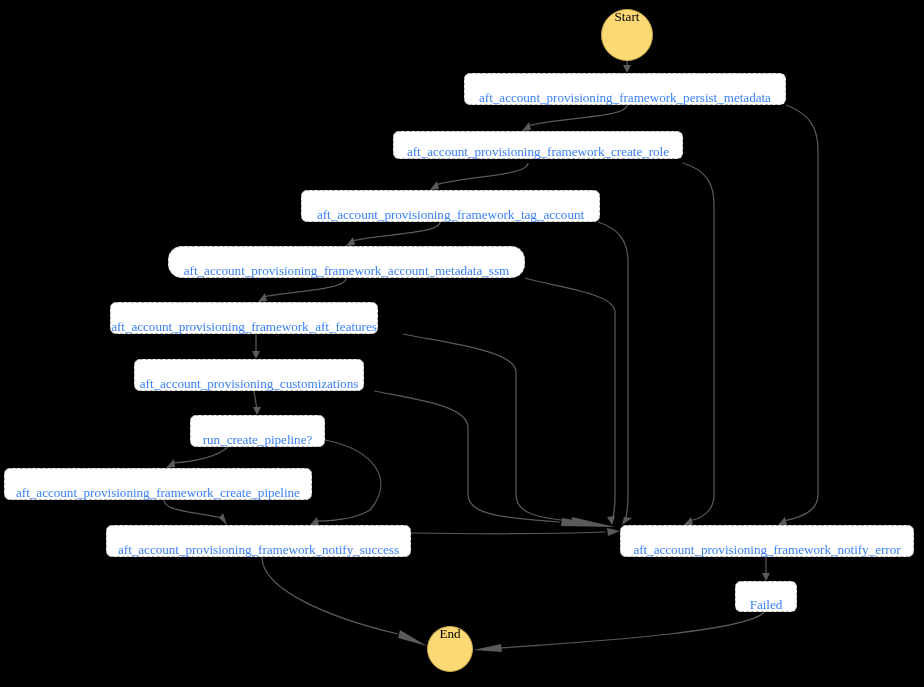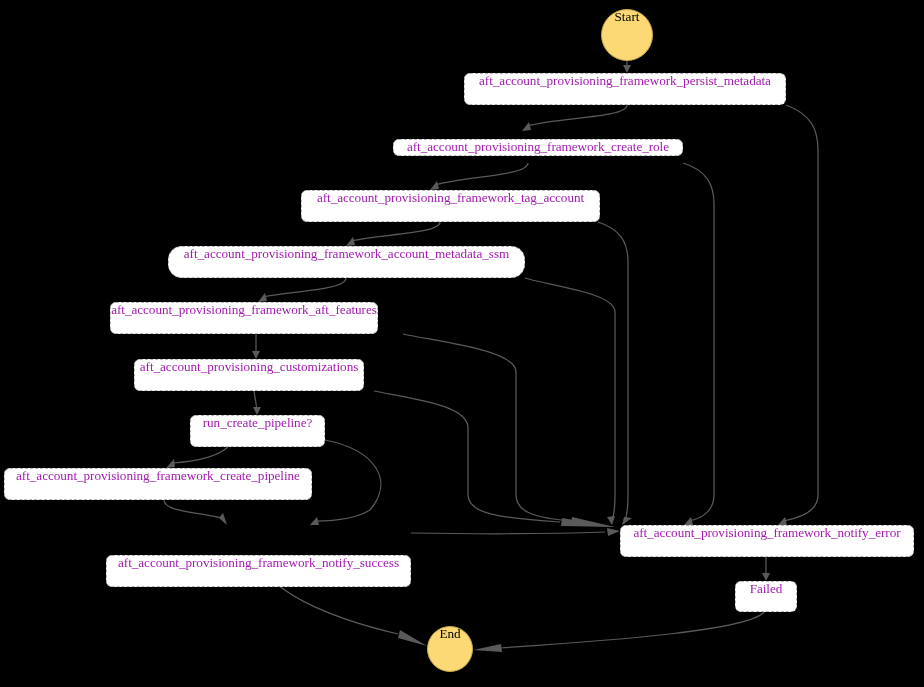--- a/index.html
+++ b/index.html
@@ -44,9 +44,9 @@
     border: 1.4px dashed #b4b4b4;
     border-radius: 6px;
     display: flex;
-    align-items: flex-start;
+    align-items: flex-end;
     justify-content: center;
-    color: #a21caf;
+    color: #3b82f6;
     font-size: 13.2px;
     line-height: 1;
     white-space: nowrap;

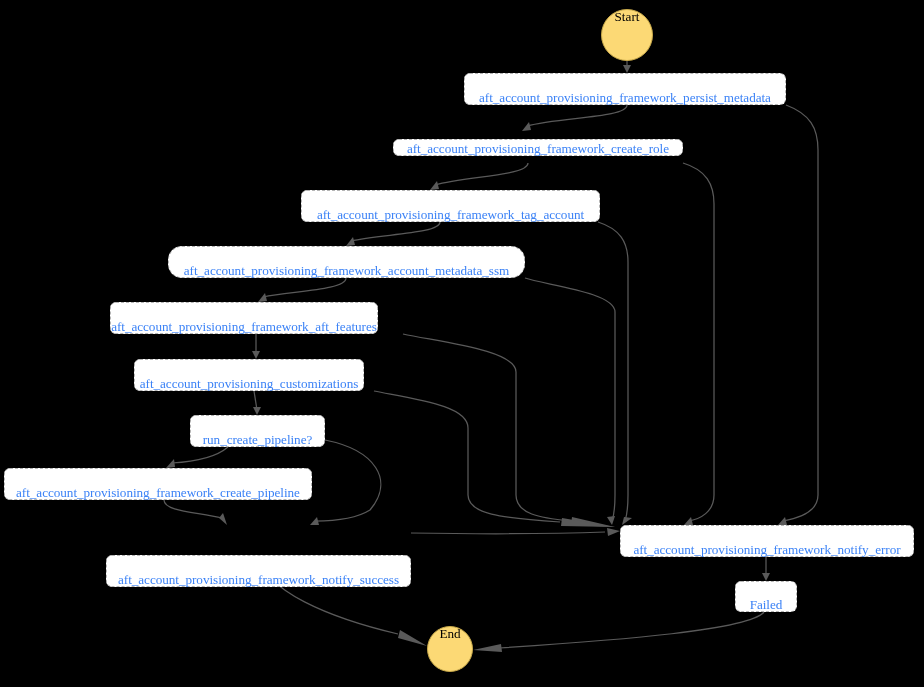--- a/index.html
+++ b/index.html
@@ -124,7 +124,7 @@
       <div class="node" style="left: 464px; top: 73px; width: 322px; height: 32px;">
         <span>aft_account_provisioning_framework_persist_metadata</span>
       </div>
-      <div class="node" style="left: 393px; top: 131px; width: 290px; height: 17px; margin-top: 8px;">
+      <div class="node" style="left: 393px; top: 131px; width: 290px; height: 28px;">
         <span>aft_account_provisioning_framework_create_role</span>
       </div>
       <div class="node" style="left: 301px; top: 190px; width: 299px; height: 32px;">

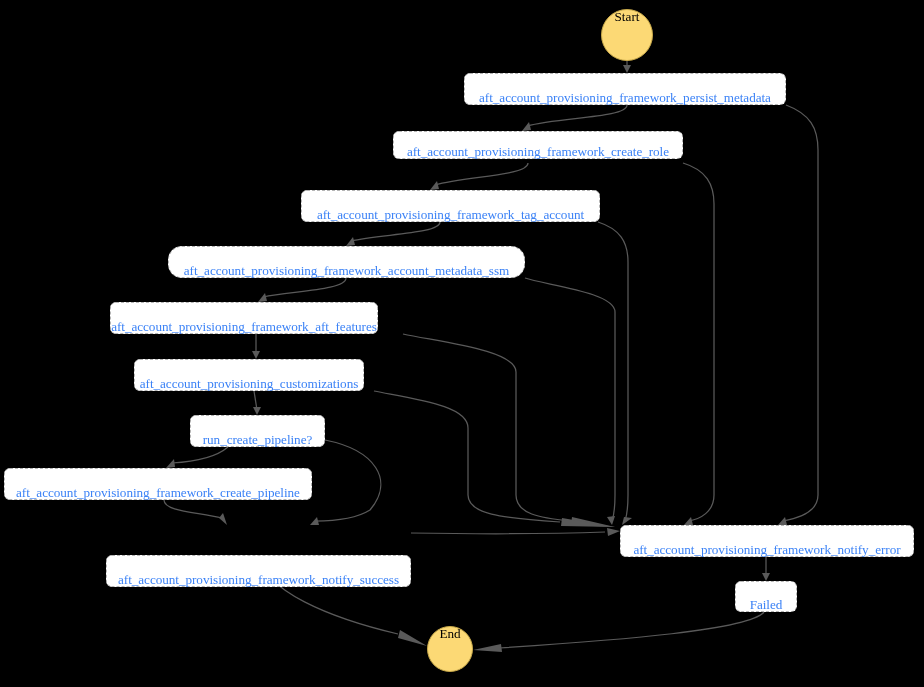--- a/index.html
+++ b/index.html
@@ -145,7 +145,7 @@
       <div class="node" style="left: 4px; top: 468px; width: 308px; height: 32px;">
         <span>aft_account_provisioning_framework_create_pipeline</span>
       </div>
-      <div class="node" style="left: 106px; top: 555px; width: 305px; height: 32px;">
+      <div class="node" style="left: 106px; top: 525px; width: 305px; height: 32px;">
         <span>aft_account_provisioning_framework_notify_success</span>
       </div>
       <div class="node" style="left: 620px; top: 525px; width: 294px; height: 32px;">

